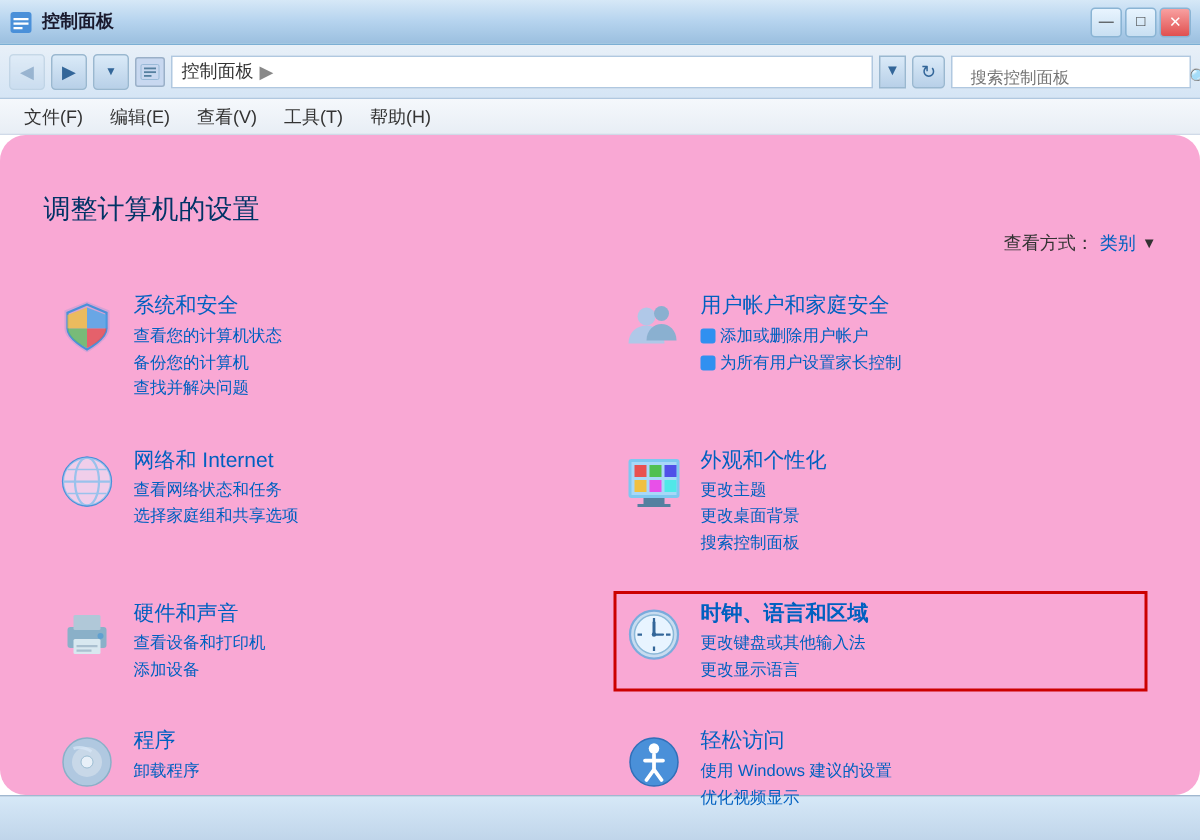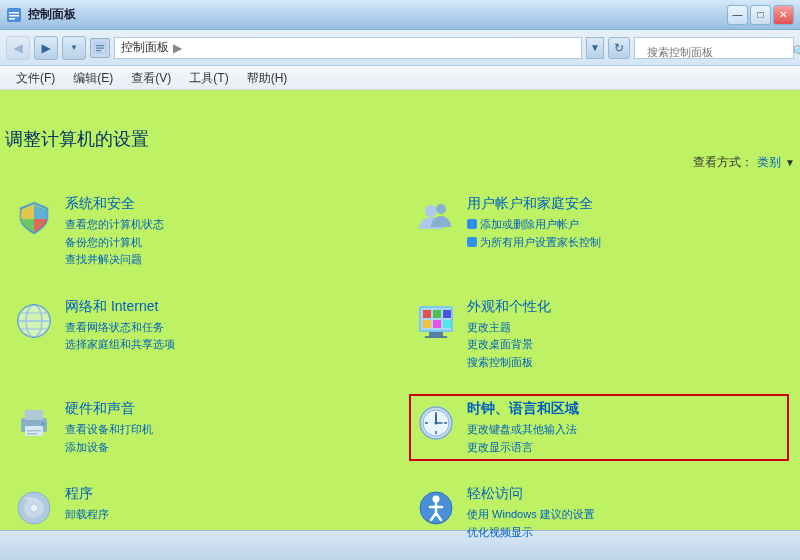--- a/index.html
+++ b/index.html
@@ -162,11 +162,12 @@
 
     
     .main-content {
-      background: #bef264;
+      background: #f9a8d4;
       height: calc(560px - 30px - 36px - 24px - 30px);
       display: flex;
       flex-direction: column;
-      padding: 16px 5px;
+      padding: 16px 29px;
+      border-radius: 17px;
     }
     .page-title-row {
       display: flex;

